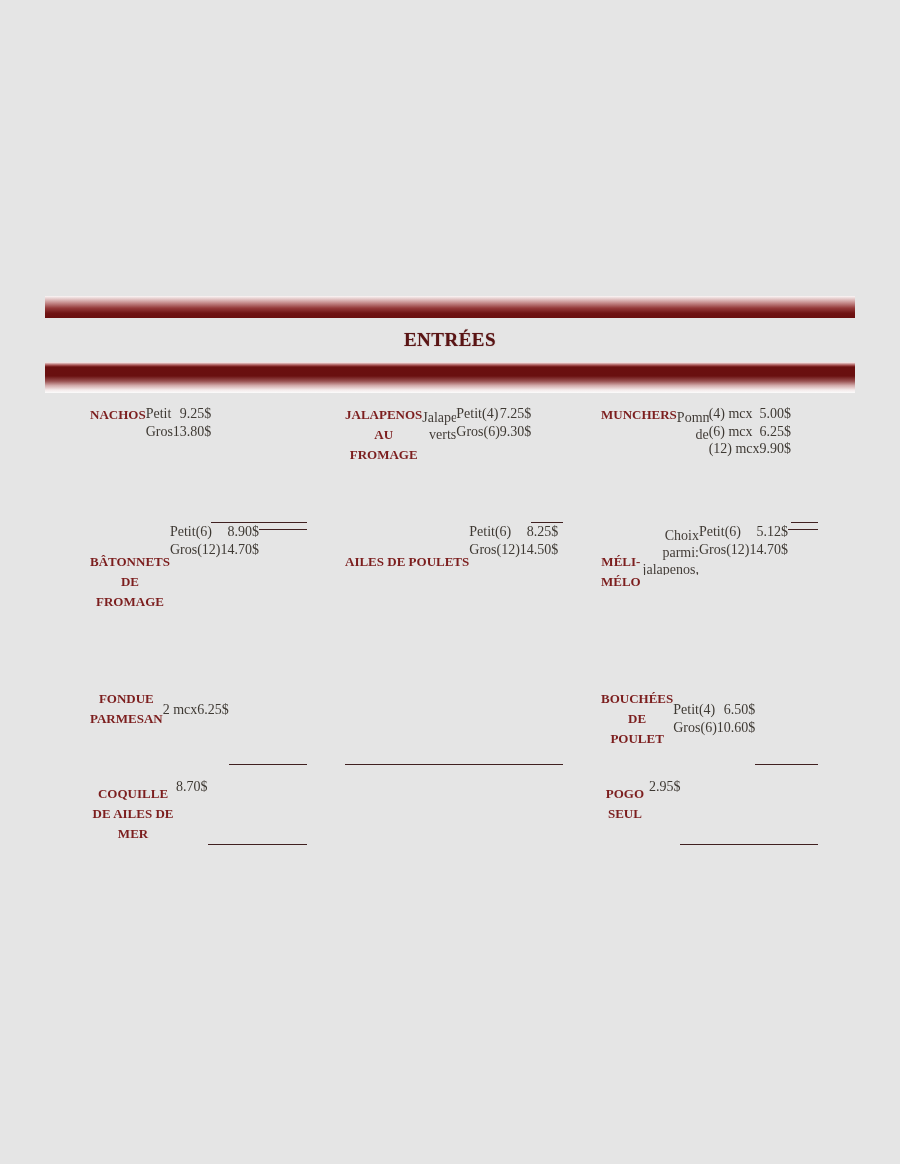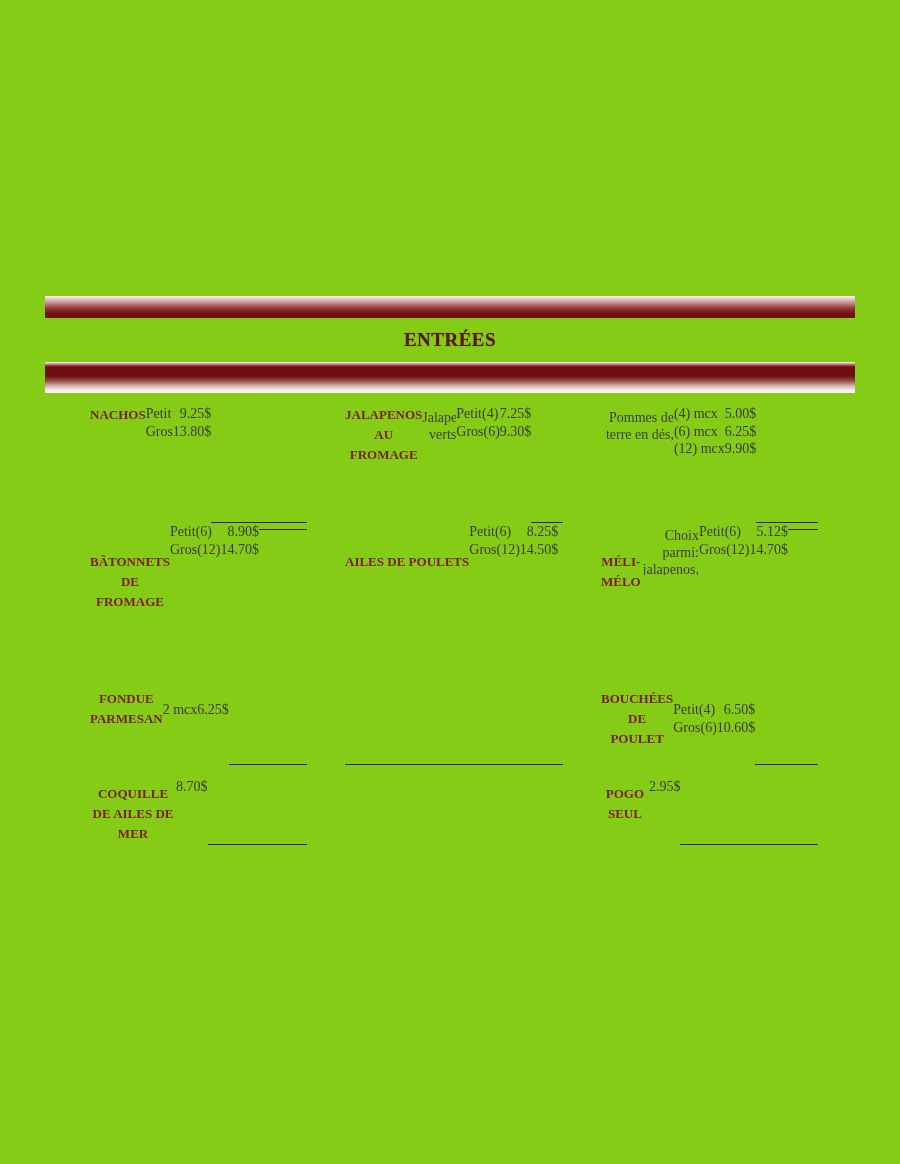--- a/index.html
+++ b/index.html
@@ -5,7 +5,7 @@
   html,body { margin:0; padding:0; background:#fff; }
   .page {
     position:relative; width:900px; height:1164px;
-    background:#84cc16; overflow:hidden;
+    background:#e5e5e5; overflow:hidden;
     font-family:"Liberation Serif","DejaVu Serif",serif;
   }
   

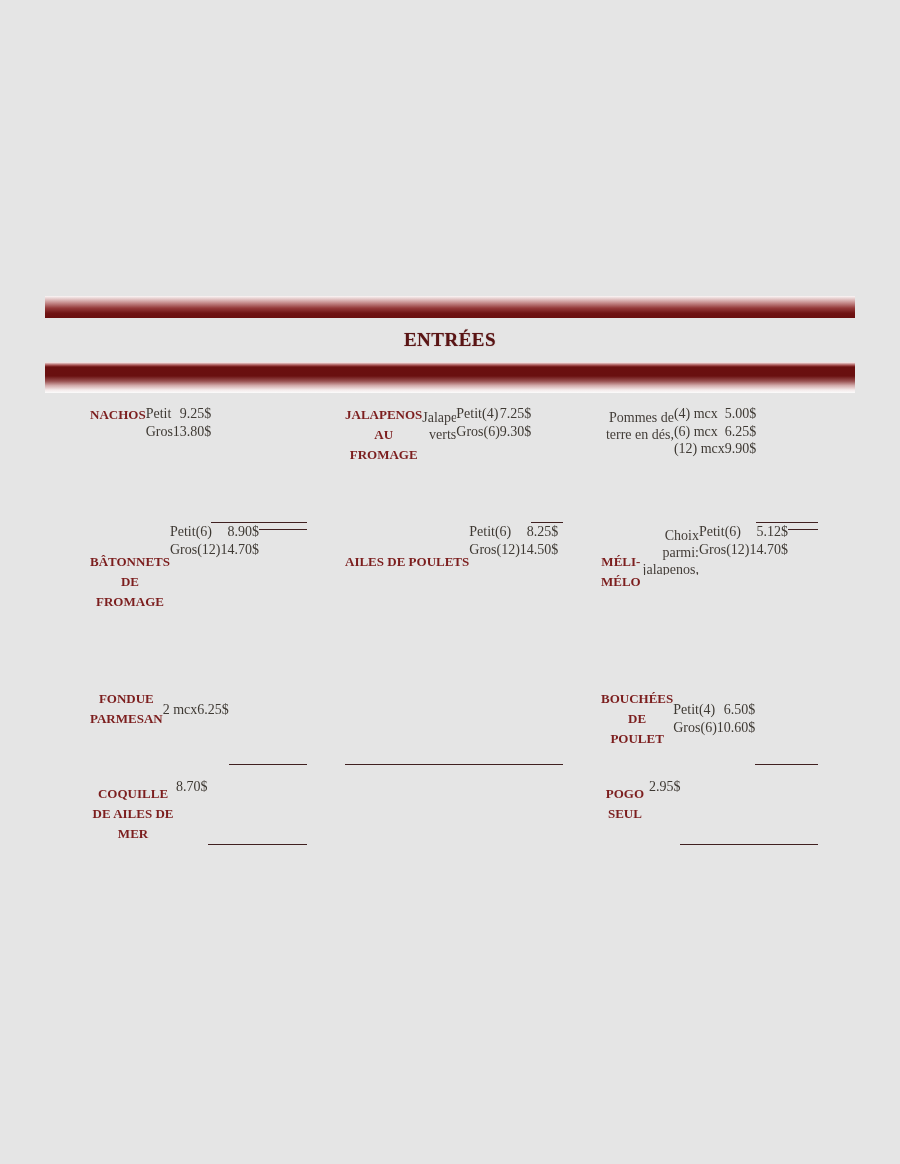--- a/index.html
+++ b/index.html
@@ -106,6 +106,7 @@
     </section>
 
     <section class="cell c3 r1">
+      <h3 class="hd">MUNCHERS</h3>
       <p class="desc">Pommes de terre en dés, jalapenos et fromage</p>
       <div class="items">
         <div class="item">

